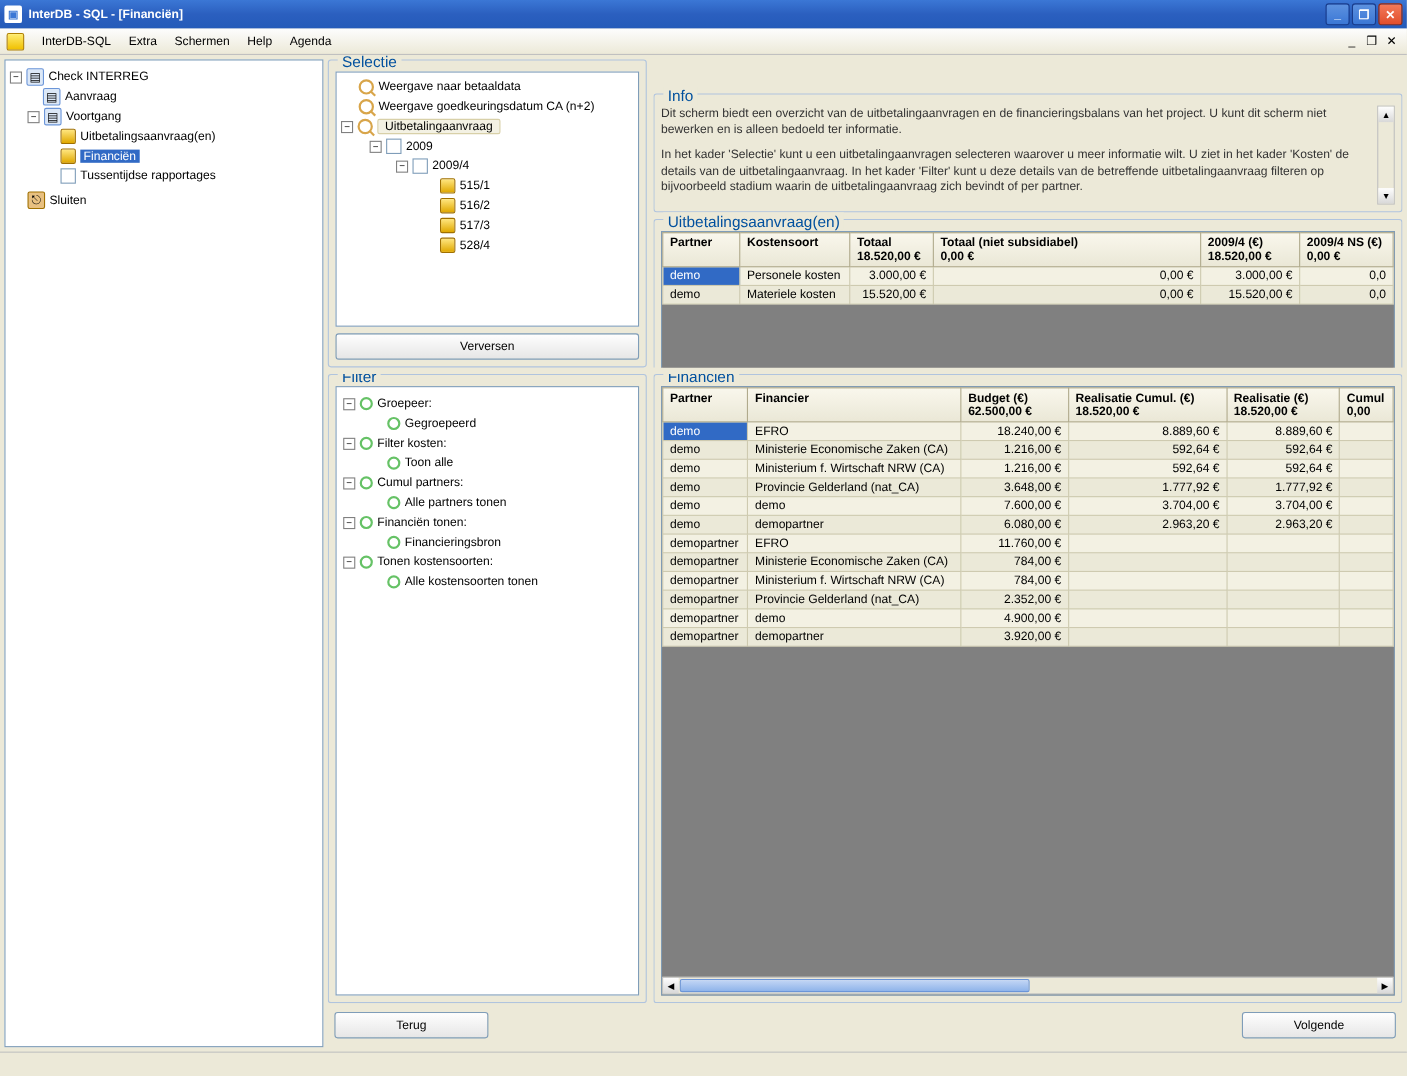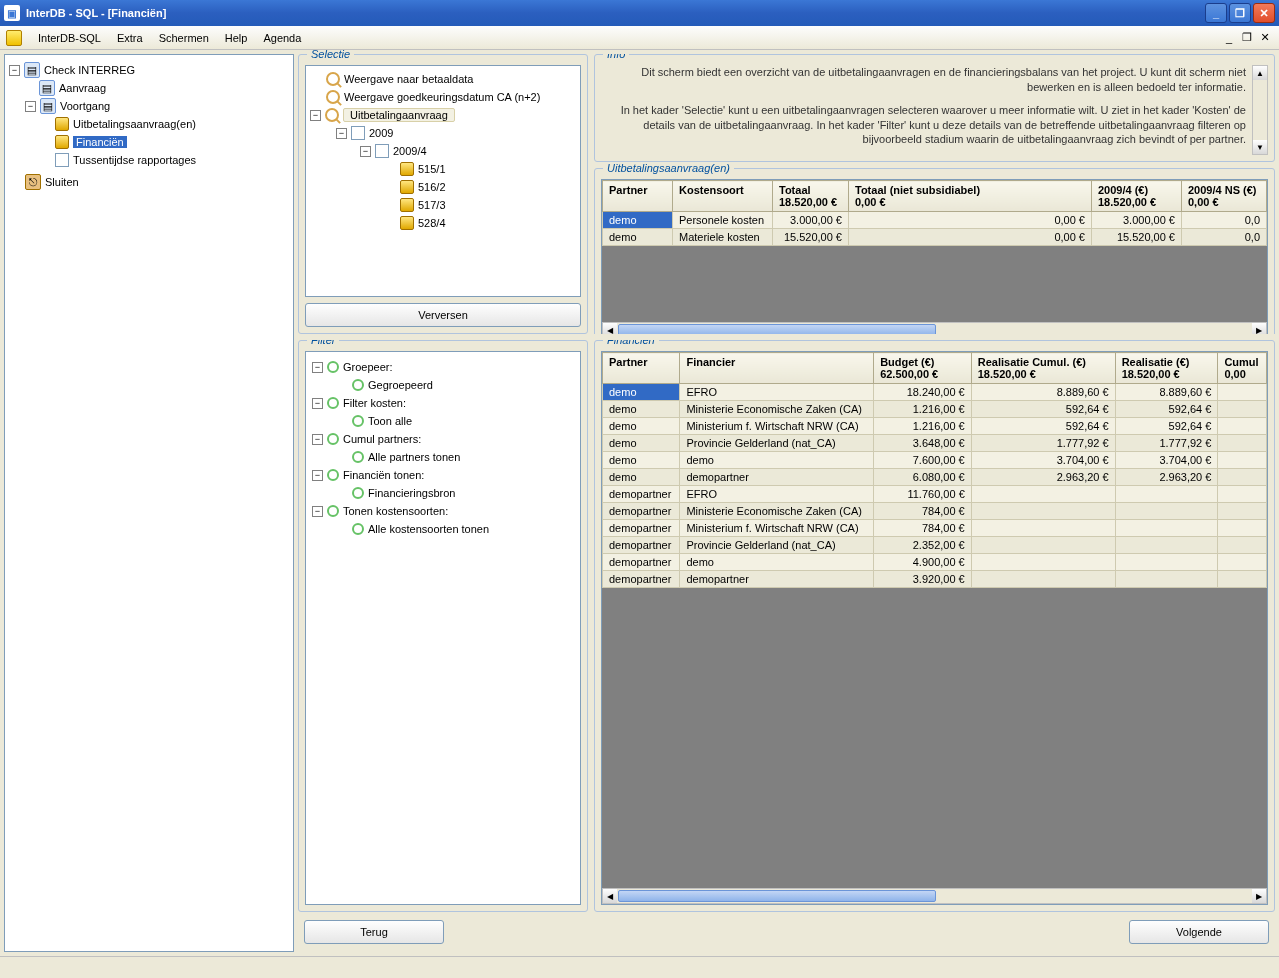--- a/index.html
+++ b/index.html
@@ -24,7 +24,7 @@
 .main { flex:1; display:flex; flex-direction:column; padding:4px; gap:0px; overflow:hidden;}
 .main-top{display:flex; gap:6px; flex:0 0 auto; height:280px;}
 .fieldset { border:1px solid #b0c4de; border-radius:3px; position:relative; padding:10px 6px 6px 6px; background:#ece9d8;}
-.fieldset .legend { position:absolute; top:-7px; left:8px; padding:0 4px; background:#ece9d8; color:#00509e; font-size:11px;font-style:italic;}
+.fieldset .legend { position:absolute; top:-7px; left:8px; padding:0 4px; background:#ece9d8; color:#00509e; font-size:14px;}
 .selectie { width:290px; display:flex; flex-direction:column;}
 .selectie .treebox{flex:1;border:1px solid #7f9db9;background:#fff;padding:4px;overflow:auto;}
 .btn { height:24px; border:1px solid #7f9db9; background:linear-gradient(#fefefe,#e6e6e6); border-radius:3px; display:flex;align-items:center;justify-content:center;cursor:default;}

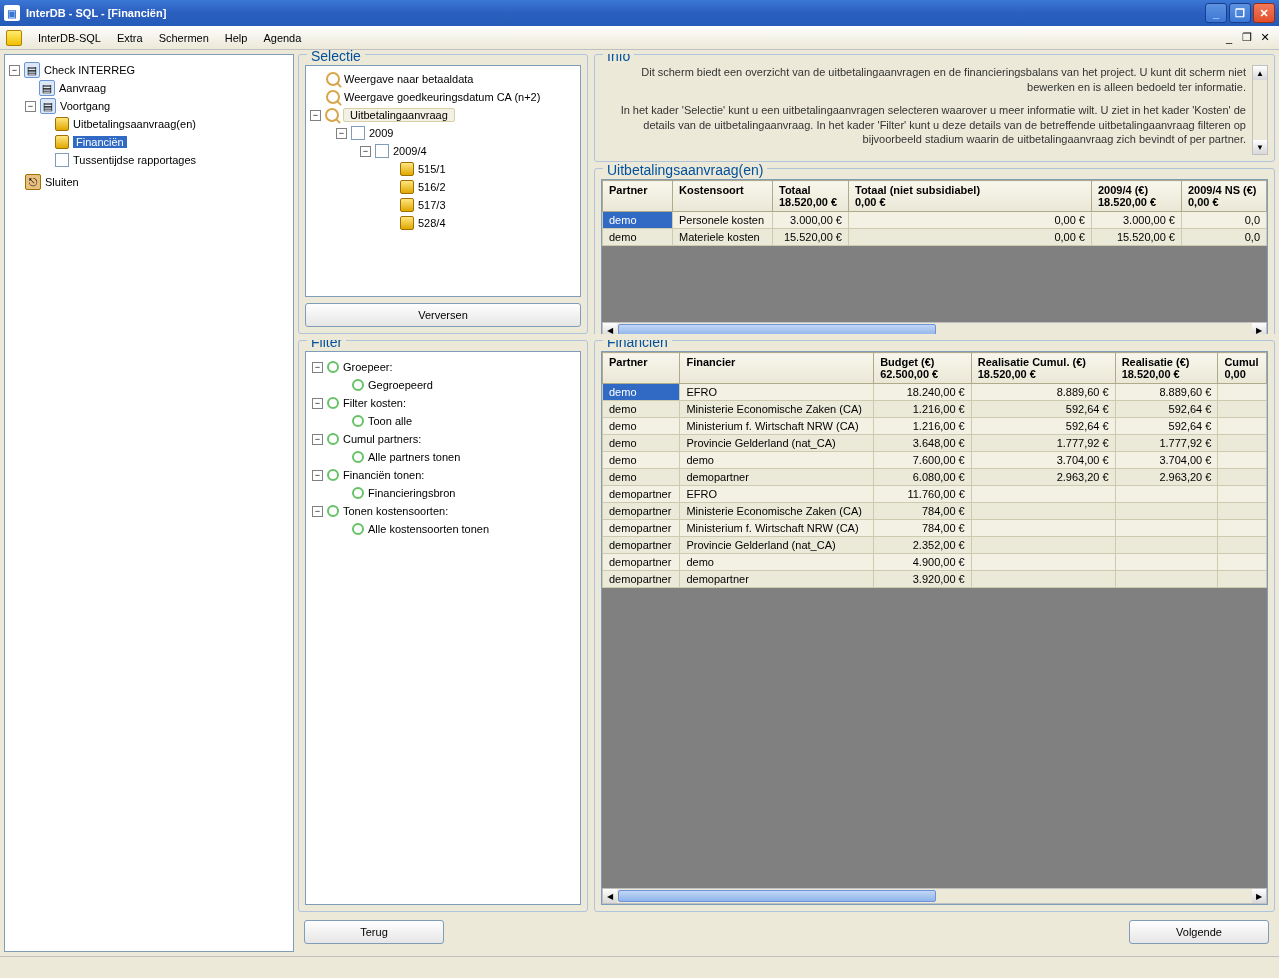--- a/index.html
+++ b/index.html
@@ -29,7 +29,7 @@
 .selectie .treebox{flex:1;border:1px solid #7f9db9;background:#fff;padding:4px;overflow:auto;}
 .btn { height:24px; border:1px solid #7f9db9; background:linear-gradient(#fefefe,#e6e6e6); border-radius:3px; display:flex;align-items:center;justify-content:center;cursor:default;}
 .info-col{flex:1;display:flex;flex-direction:column;overflow:hidden;}
-.info-box{height:110px;}
+.info-box{height:110px;margin-top:31px;}
 .info-text{display:flex;gap:6px;height:90px;text-align:right;}
 .info-text .txt{flex:1;line-height:1.35;color:#333;}
 .scrollv{width:16px;background:#ece9d8;border:1px solid #c0c0c0;display:flex;flex-direction:column;}

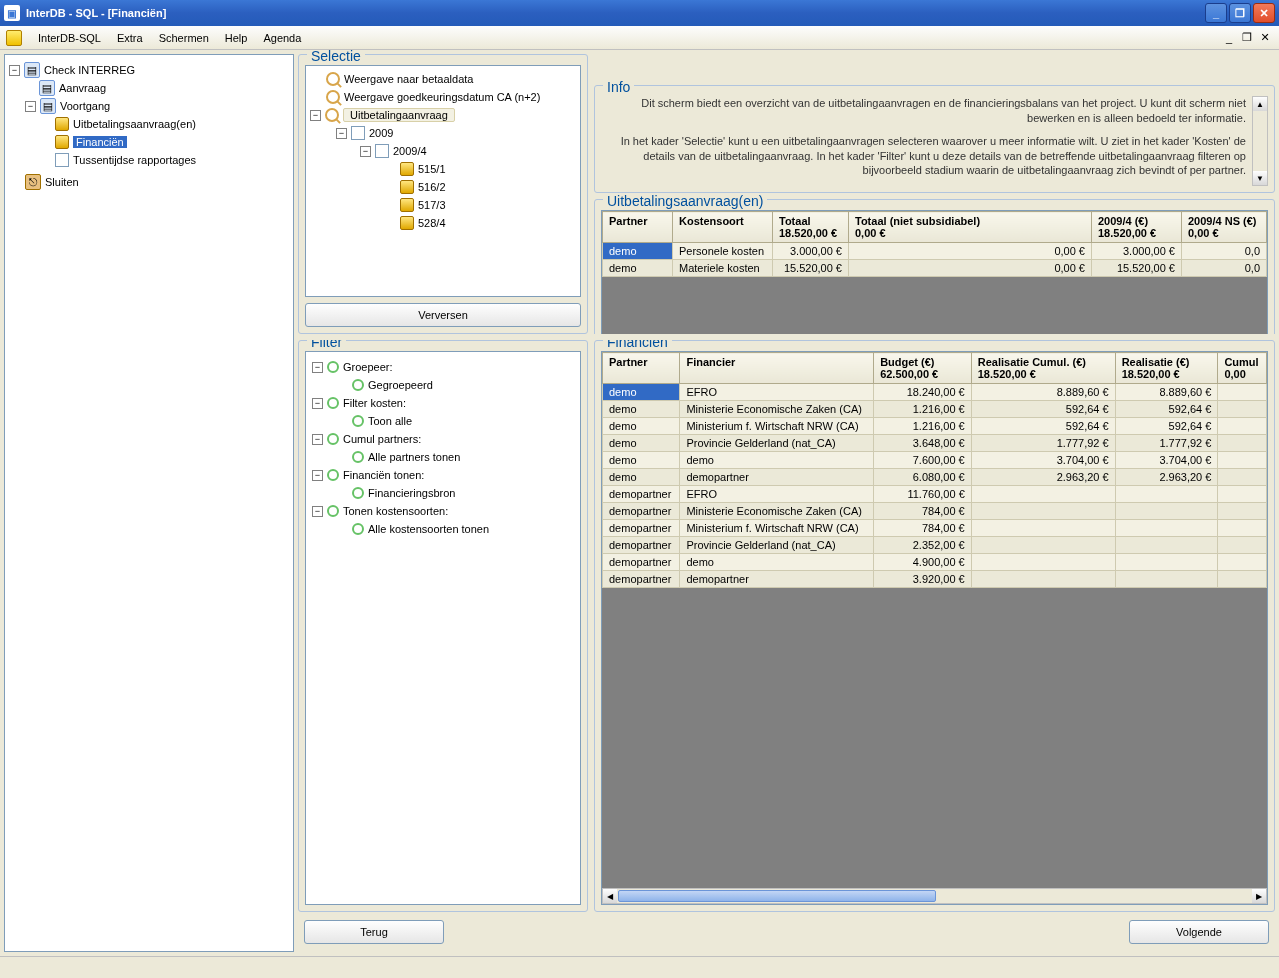--- a/index.html
+++ b/index.html
@@ -30,7 +30,7 @@
 .btn { height:24px; border:1px solid #7f9db9; background:linear-gradient(#fefefe,#e6e6e6); border-radius:3px; display:flex;align-items:center;justify-content:center;cursor:default;}
 .info-col{flex:1;display:flex;flex-direction:column;overflow:hidden;}
 .info-box{height:110px;margin-top:31px;}
-.info-text{display:flex;gap:6px;height:90px;text-align:right;}
+.info-text{display:flex;gap:6px;height:90px;}
 .info-text .txt{flex:1;line-height:1.35;color:#333;}
 .scrollv{width:16px;background:#ece9d8;border:1px solid #c0c0c0;display:flex;flex-direction:column;}
 .scrollv .arr{height:14px;background:linear-gradient(#fefefe,#d8d8d8);display:flex;align-items:center;justify-content:center;font-size:8px;}

